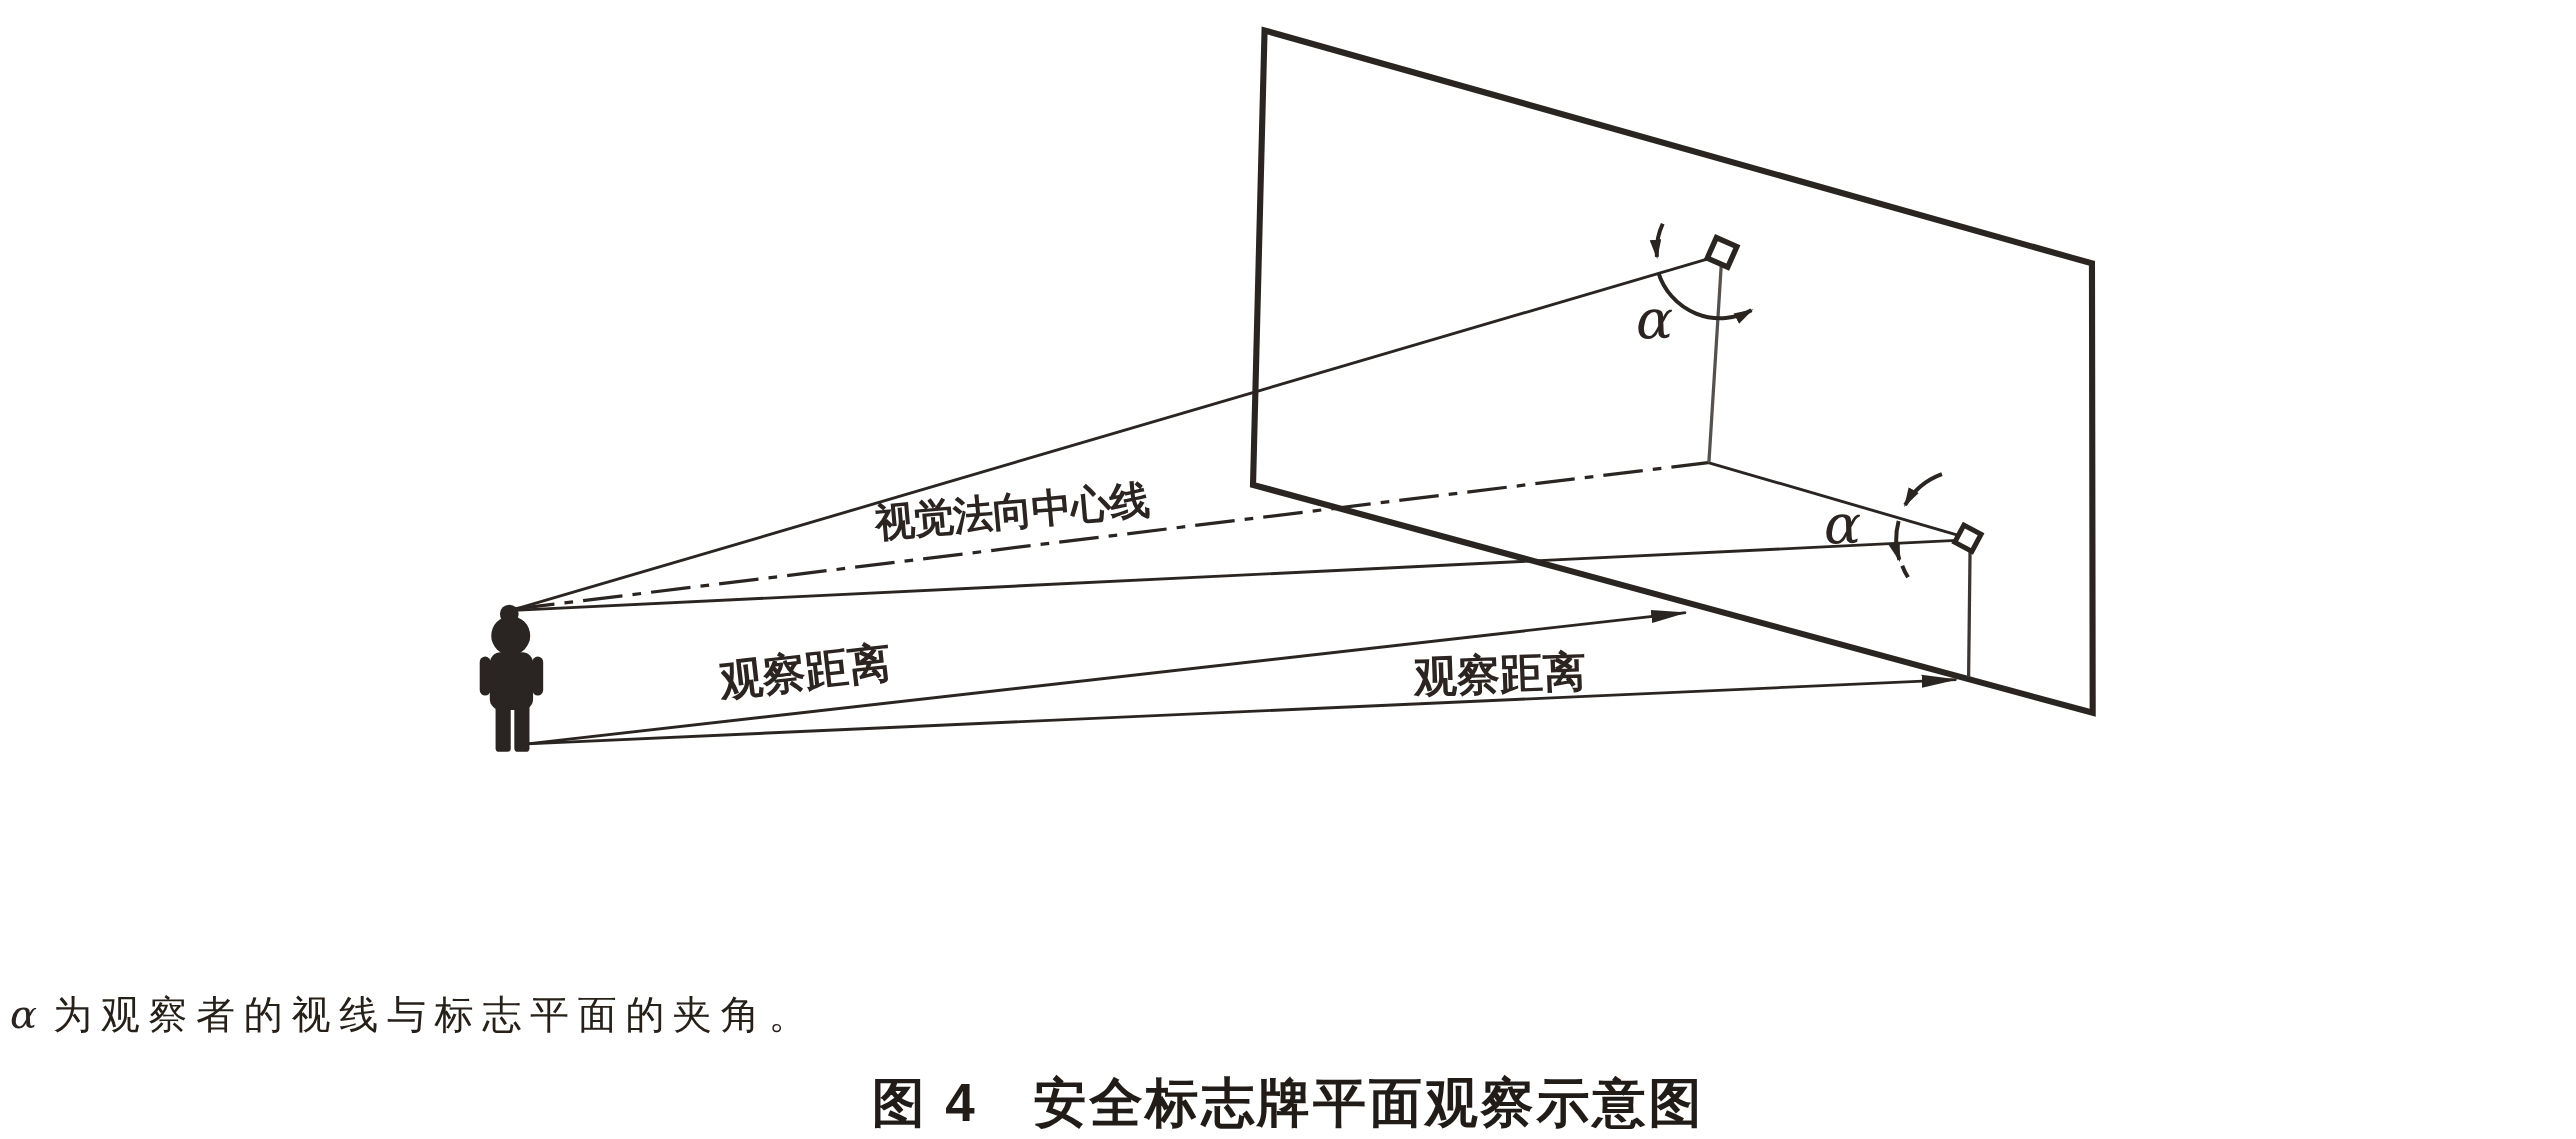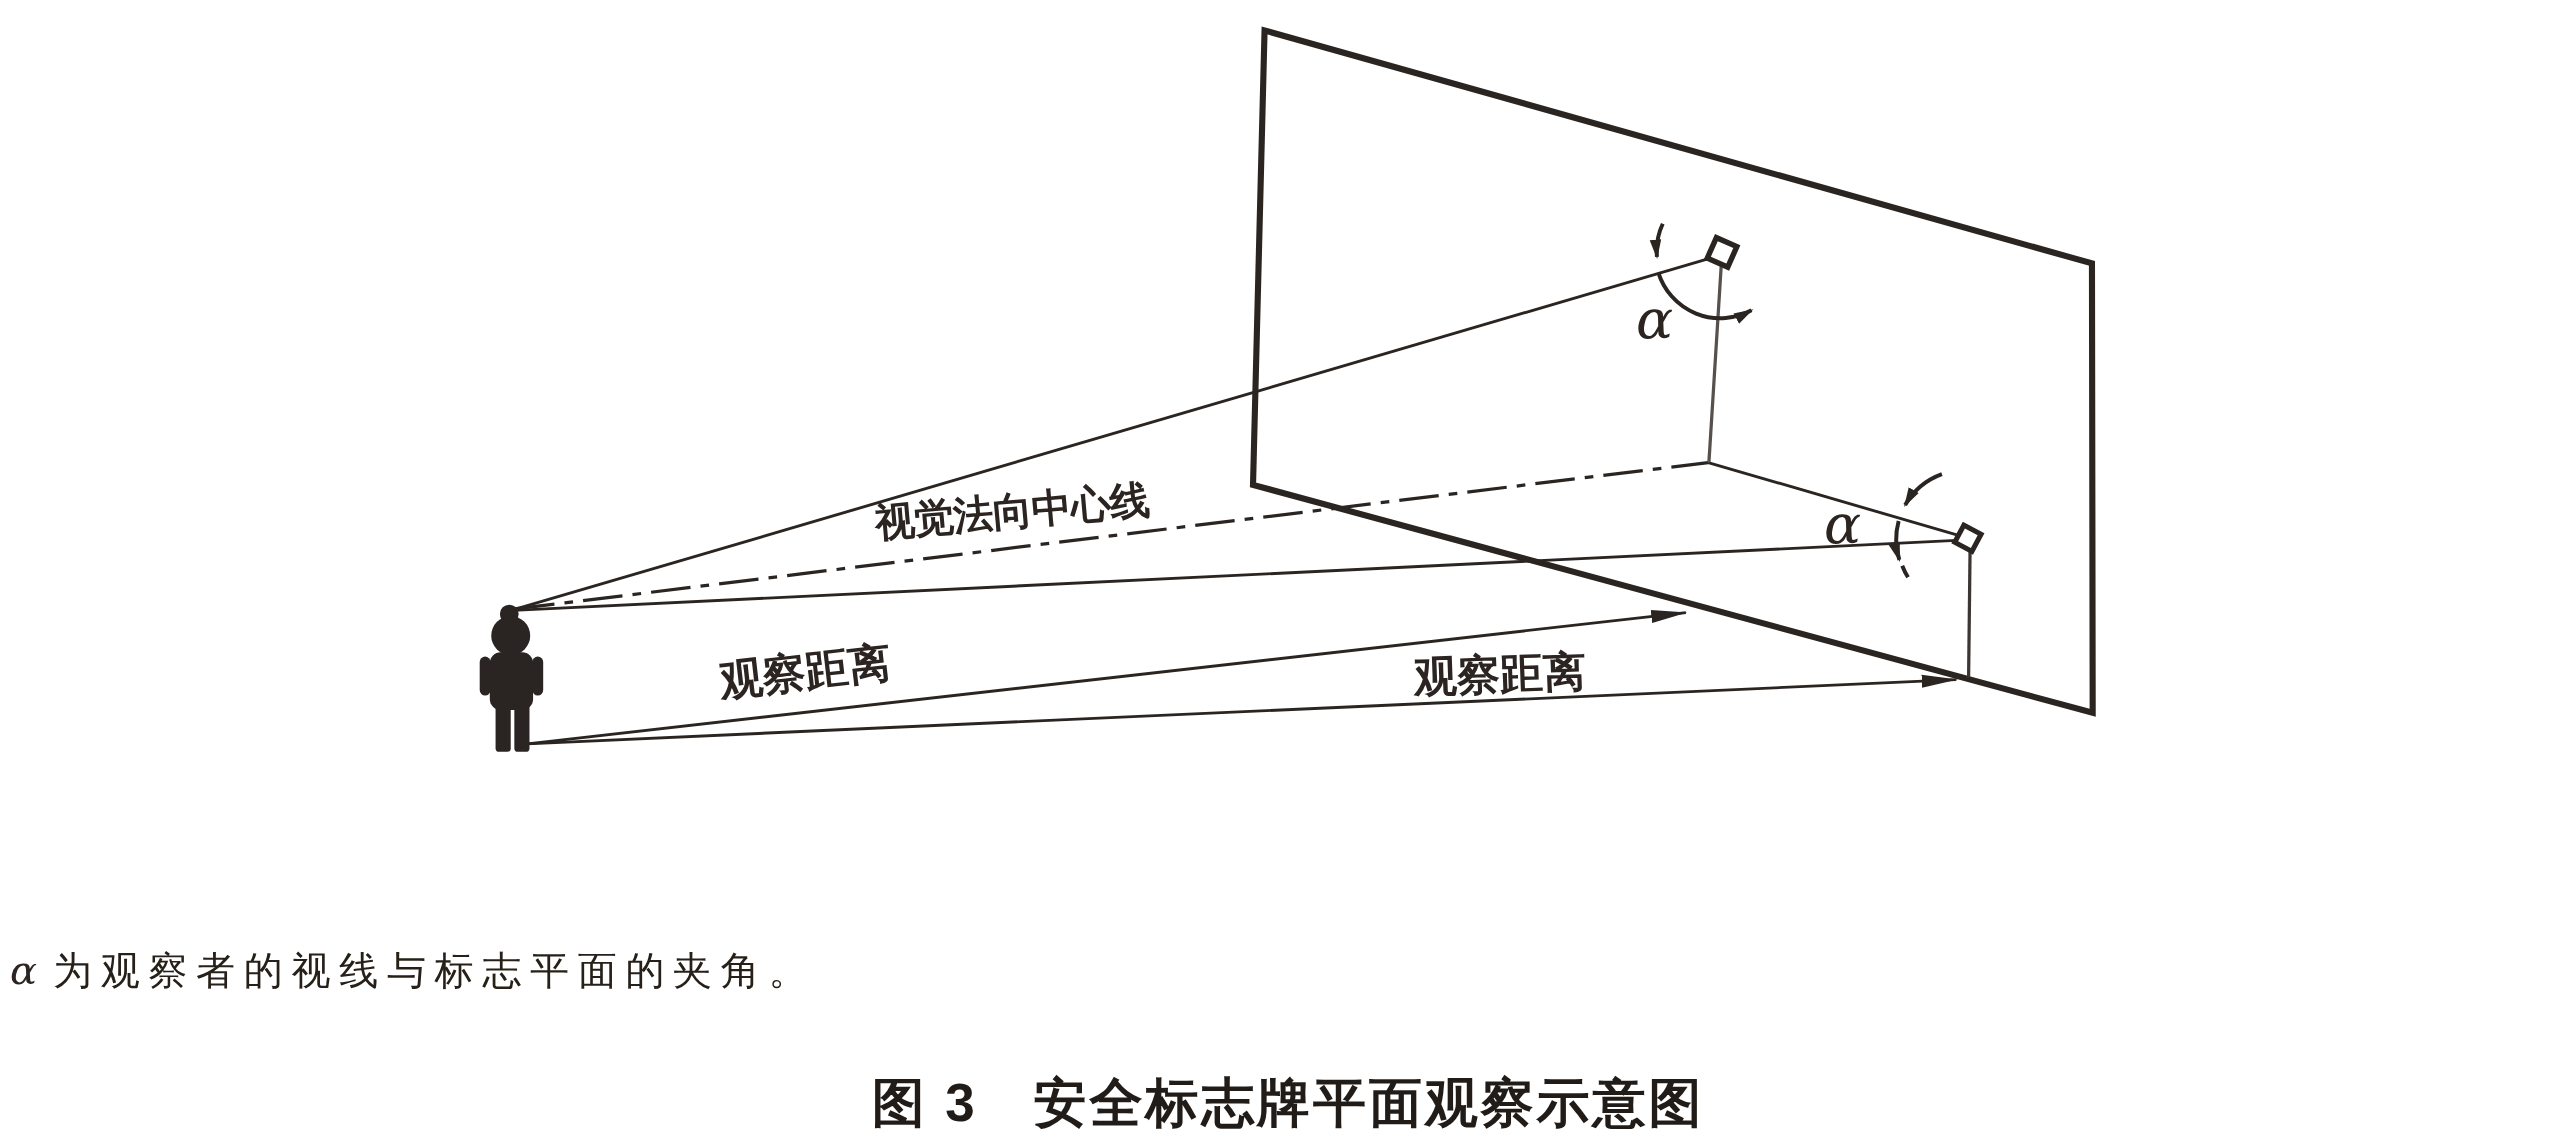--- a/index.html
+++ b/index.html
@@ -15,7 +15,7 @@
   .alpha{font-family:"DejaVu Serif","Liberation Serif",serif;font-style:italic;color:#2b2421;}
   .alpha-top{left:1636px;top:287px;font-size:55px;}
   .alpha-right{left:1824px;top:492px;font-size:55px;}
-  .caption{left:10px;top:944px;font-size:39px;letter-spacing:8.7px;color:#262019;}
+  .caption{left:10px;top:988px;font-size:39px;letter-spacing:8.7px;color:#262019;}
   .caption .alpha{font-size:40px;letter-spacing:0;margin-right:16px;}
   .fig-title{left:0;right:0;top:1068px;text-align:center;
              font-family:"Liberation Sans","DejaVu Sans",sans-serif;font-weight:700;

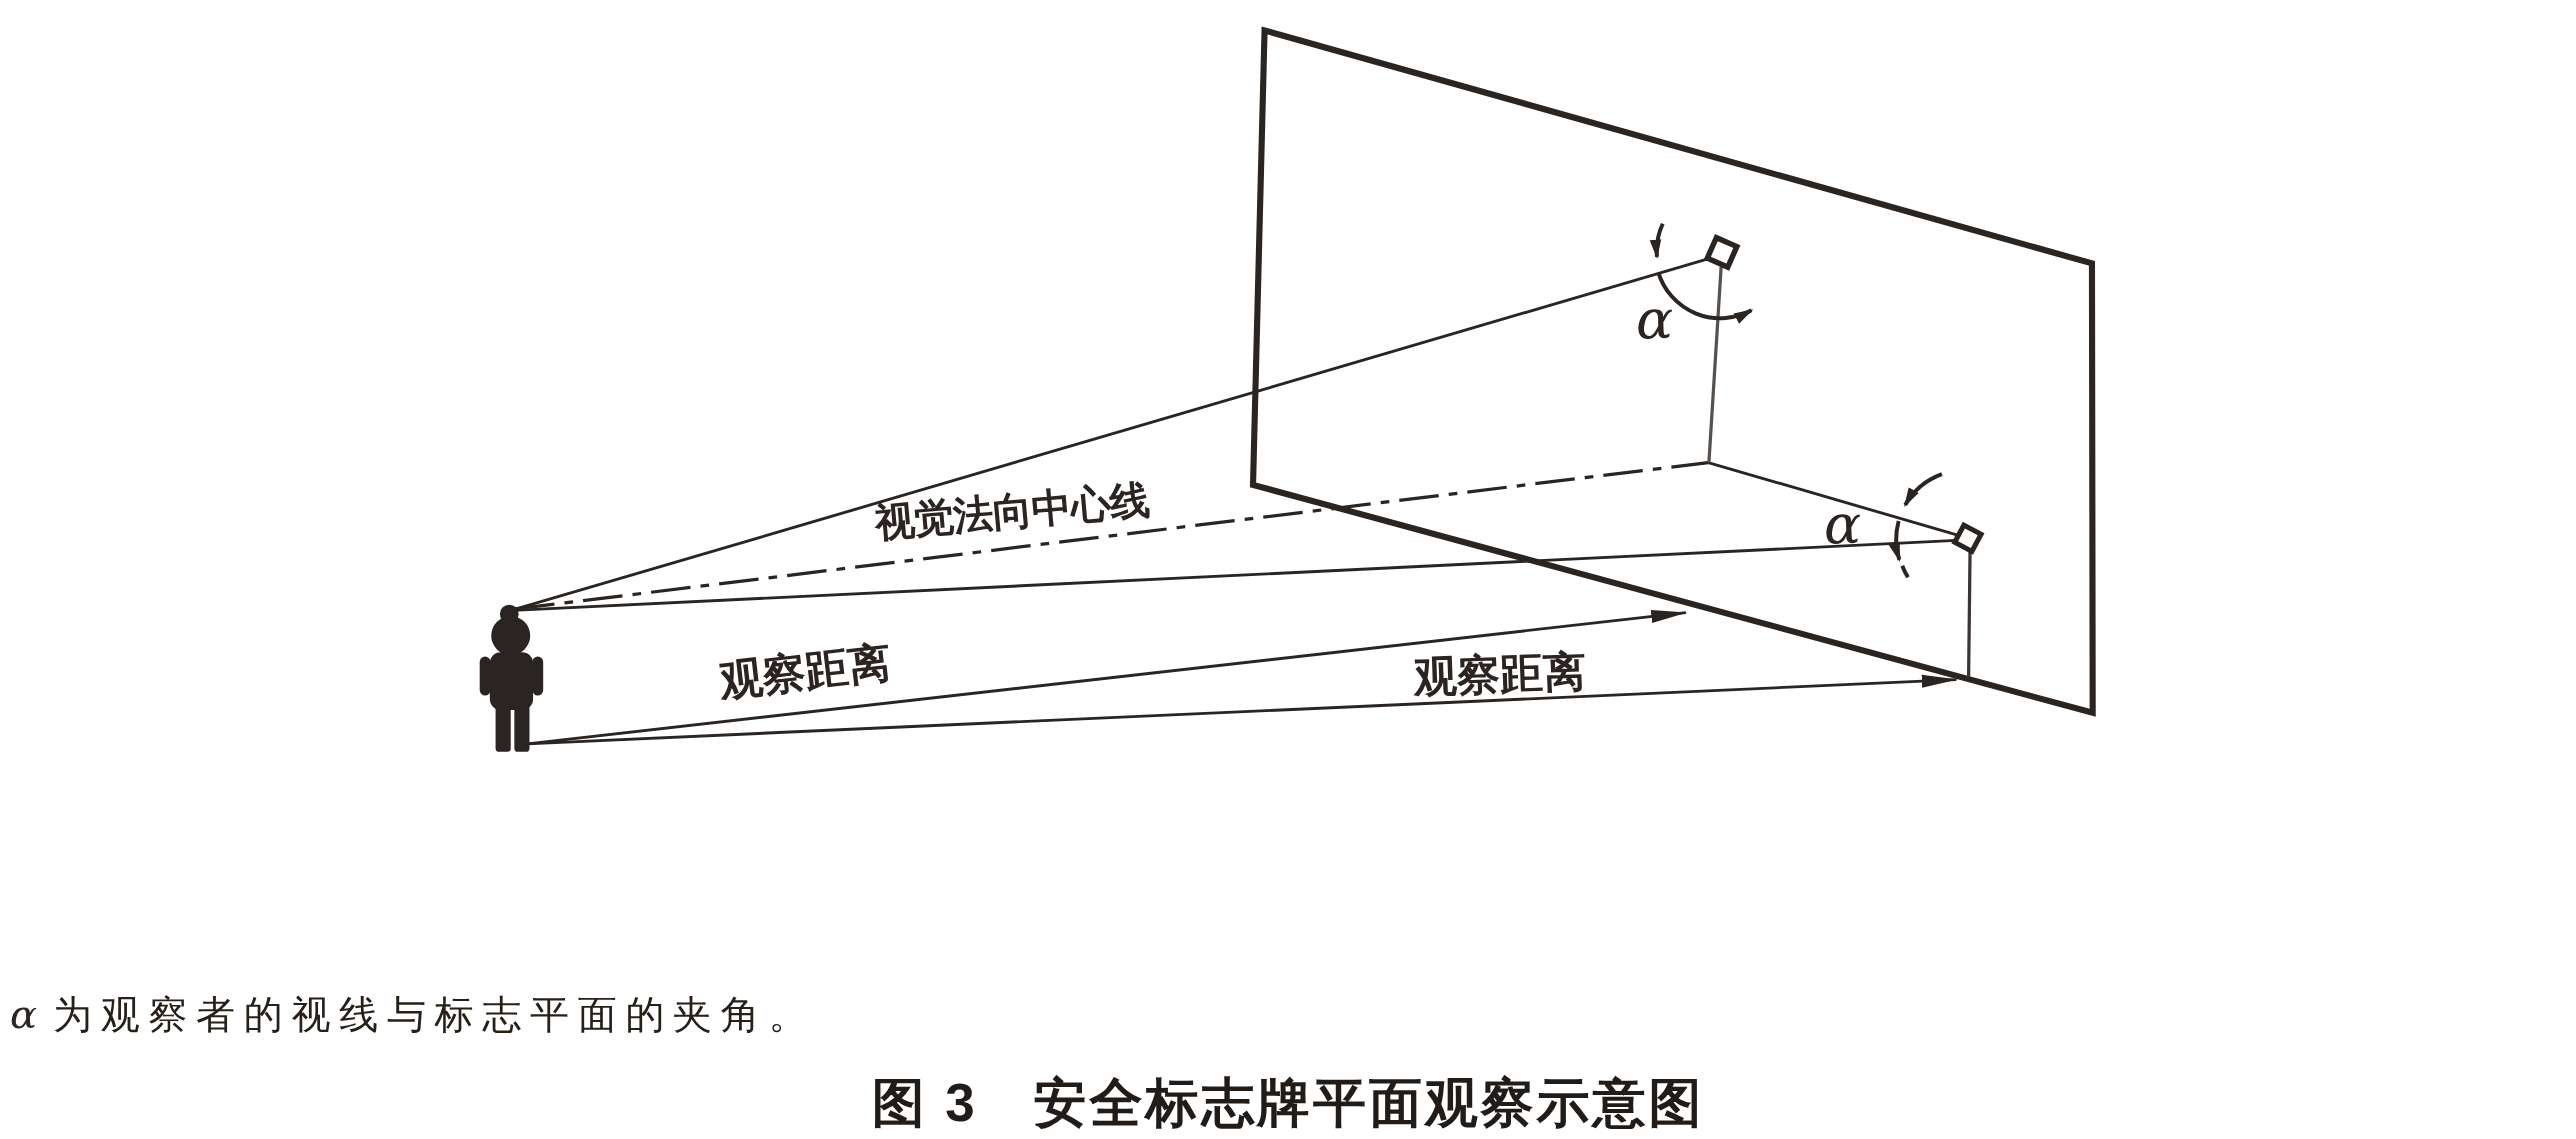--- a/index.html
+++ b/index.html
@@ -94,7 +94,7 @@
     <span class="alpha">α</span><span>为观察者的视线与标志平面的夹角。</span>
   </div>
 
-  <div class="lbl fig-title">图 3　安全标志牌平面观察示意图</div>
+  <div class="lbl fig-title">图 4　安全标志牌平面观察示意图</div>
 
 </div>
 

